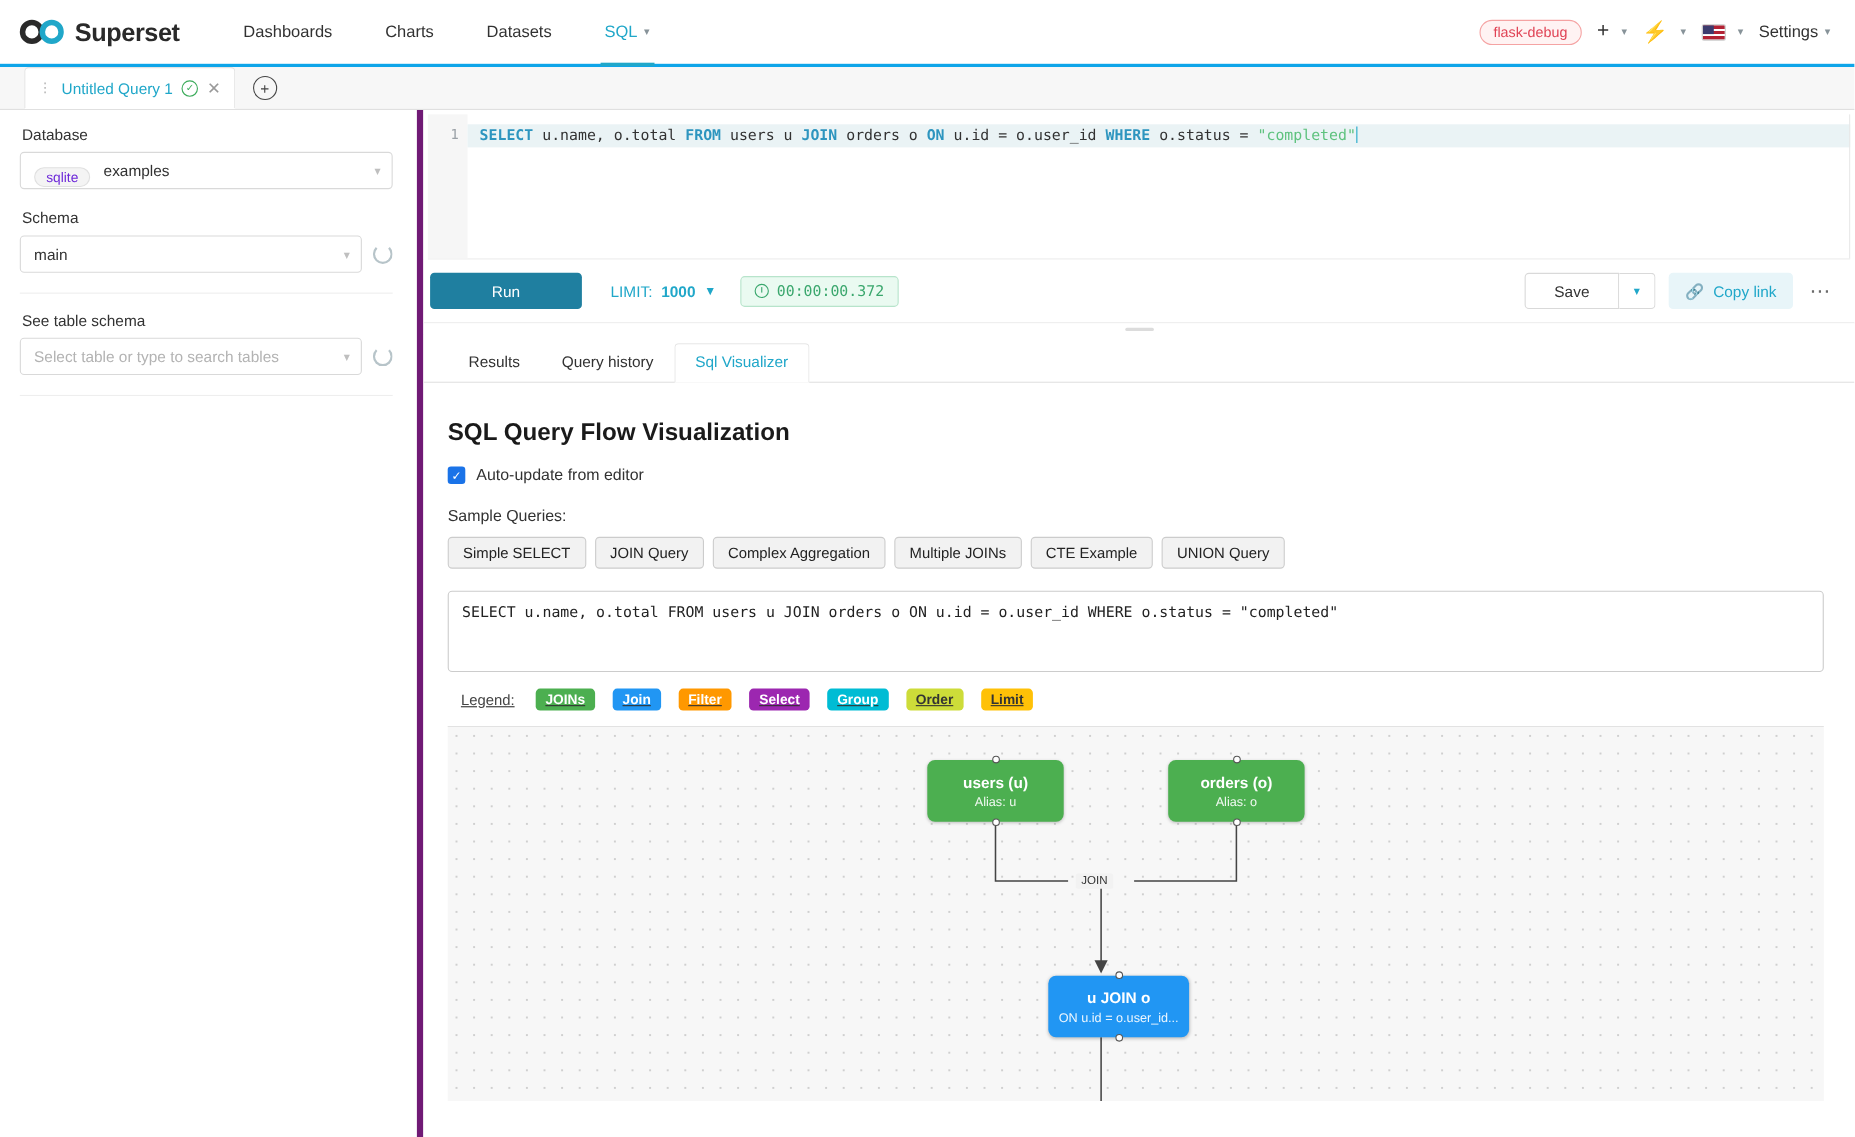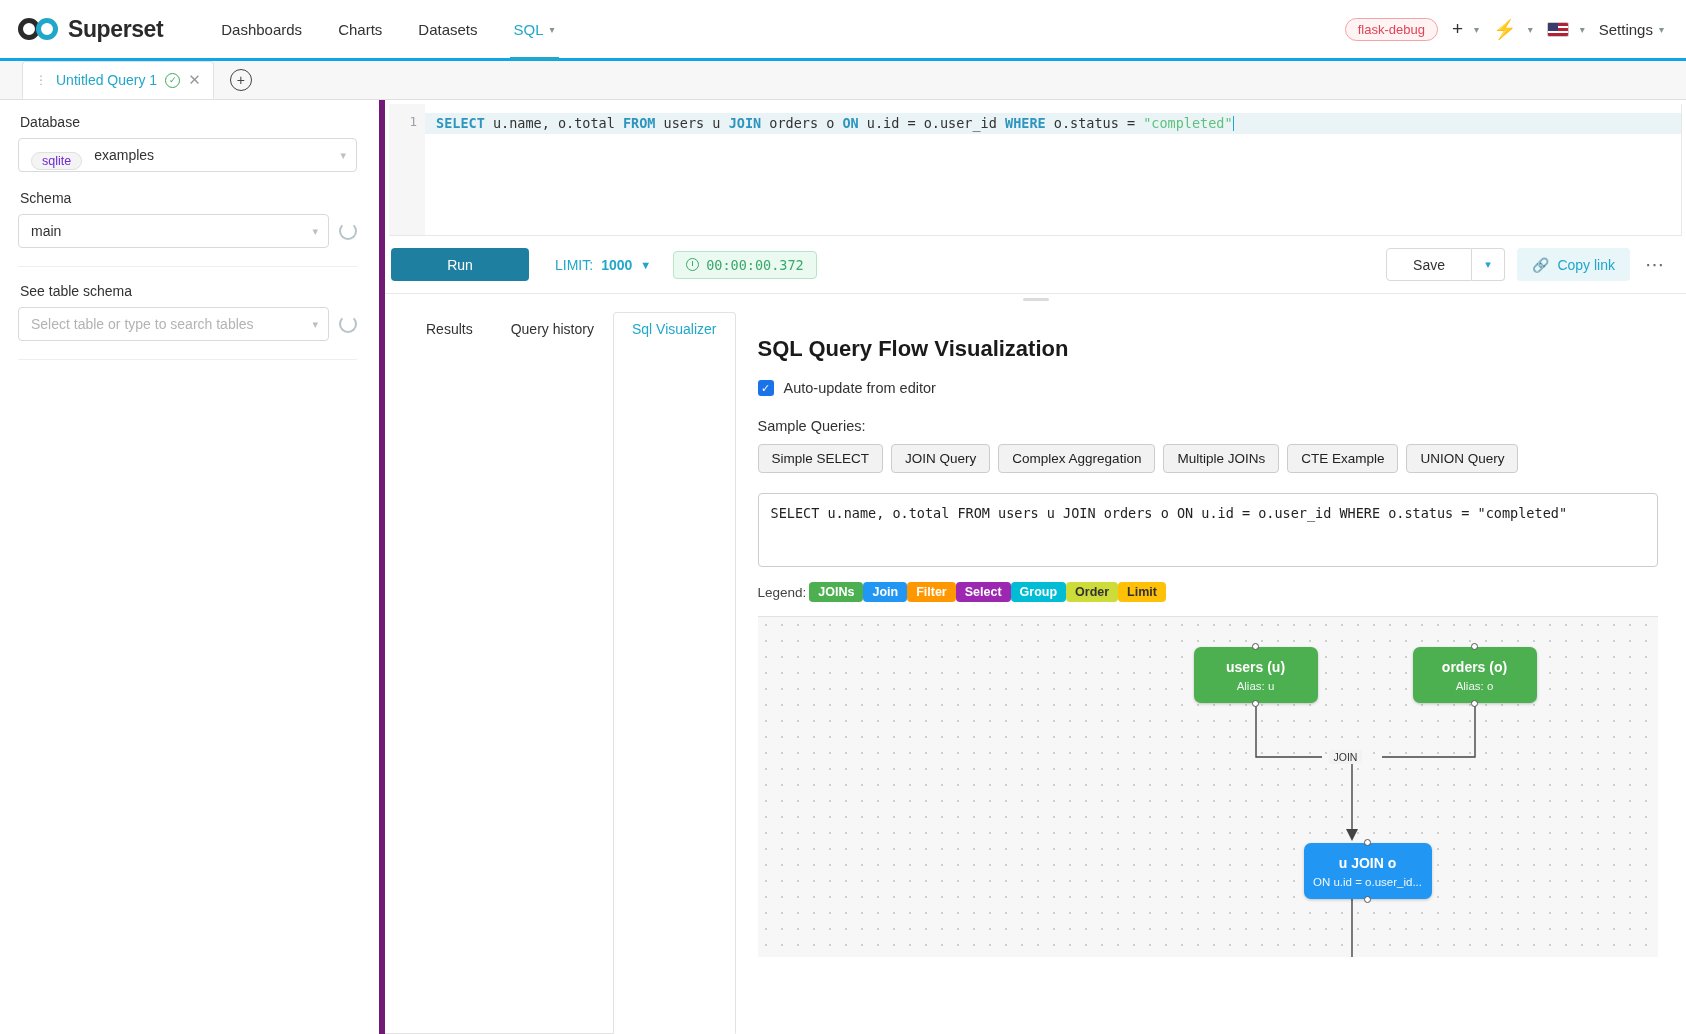--- a/index.html
+++ b/index.html
@@ -27,7 +27,7 @@
   .brand-logo .ring.r1 { left: 0; }
   .brand-logo .ring.r2 { left: 18px; border-color: #20a7c9; }
   .brand-text { font-size: 23px; font-weight: bold; color: #2a2a2a; letter-spacing: -0.4px; }
-  .nav-links { display: flex; align-items: center; gap: 0; height: 61px; }
+  .nav-links { display: flex; align-items: center; gap: 12px; height: 61px; }
   .nav-link {
     font-size: 15px; color: #323232; padding: 0 18px; height: 61px;
     display: flex; align-items: center; cursor: pointer; position: relative;

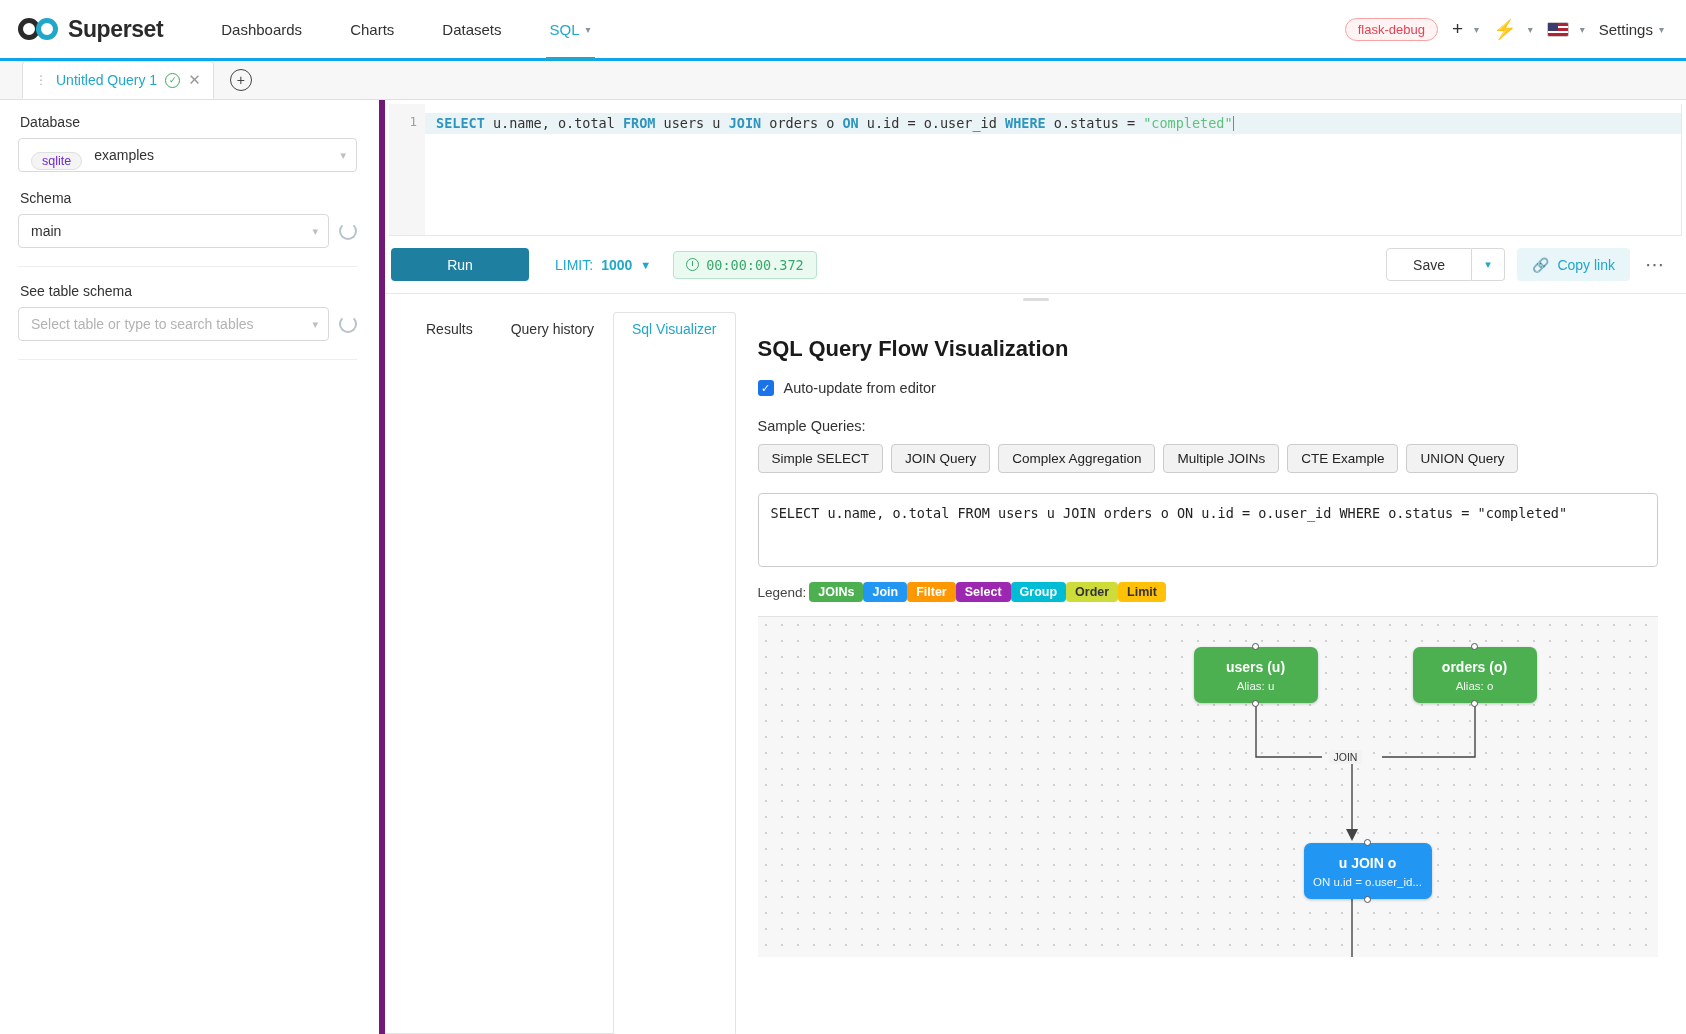--- a/index.html
+++ b/index.html
@@ -161,7 +161,7 @@
   .handle span { width: 26px; height: 3px; background: #dcdcdc; border-radius: 2px; }
 
   
-  .result-area { flex: 1; min-height: 0; overflow: hidden; display: flex; background: #fff; }
+  .result-area { flex: 1; min-height: 0; overflow: hidden; display: flex; flex-direction: column; background: #fff; }
   .rtabs { display: flex; gap: 0; padding: 8px 0 0 22px; border-bottom: 1px solid #e2e2e2; }
   .rtab {
     font-size: 14px; padding: 8px 18px 10px; cursor: pointer; color: #323232;

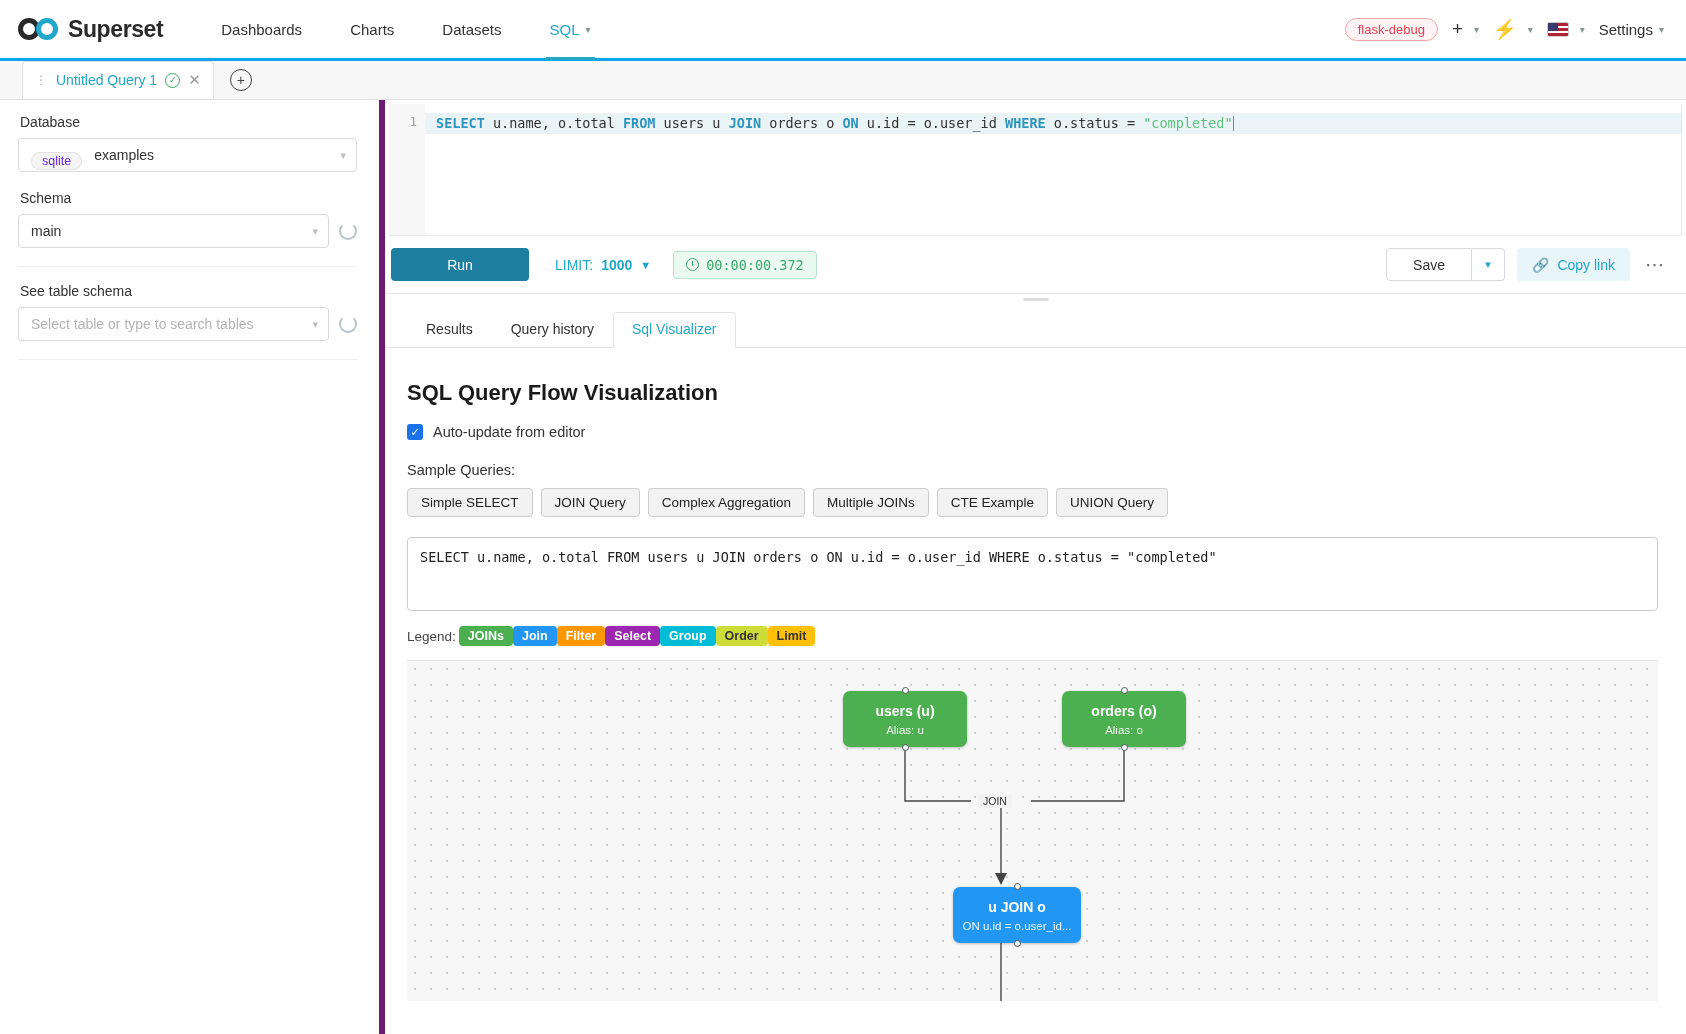--- a/index.html
+++ b/index.html
@@ -188,7 +188,7 @@
     font-family: "DejaVu Sans Mono", monospace; font-size: 13.5px; padding: 11px 12px;
     resize: none; color: #222; background: #fff; display: block;
   }
-  .legend-row { display: flex; align-items: center; gap: 0; margin: 15px 0 14px; }
+  .legend-row { display: flex; align-items: center; gap: 16px; margin: 15px 12px 14px; text-decoration: underline; }
   .legend-label { font-size: 13.5px; color: #444; margin-right: 3px; }
   .chip { color: #fff; font-size: 12.5px; font-weight: bold; padding: 3px 9px; border-radius: 4px; }
   .legend-rule { height: 1px; background: #e2e2e2; margin-bottom: 0; }

